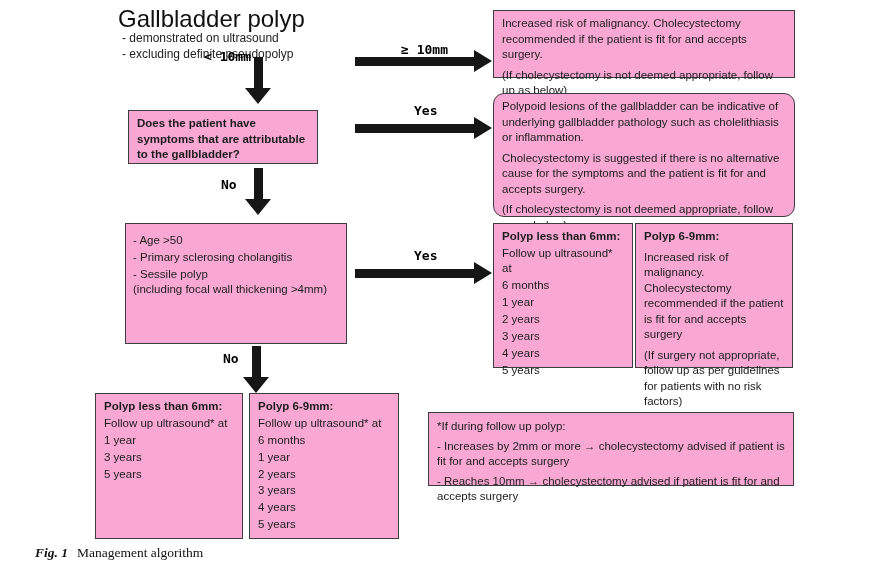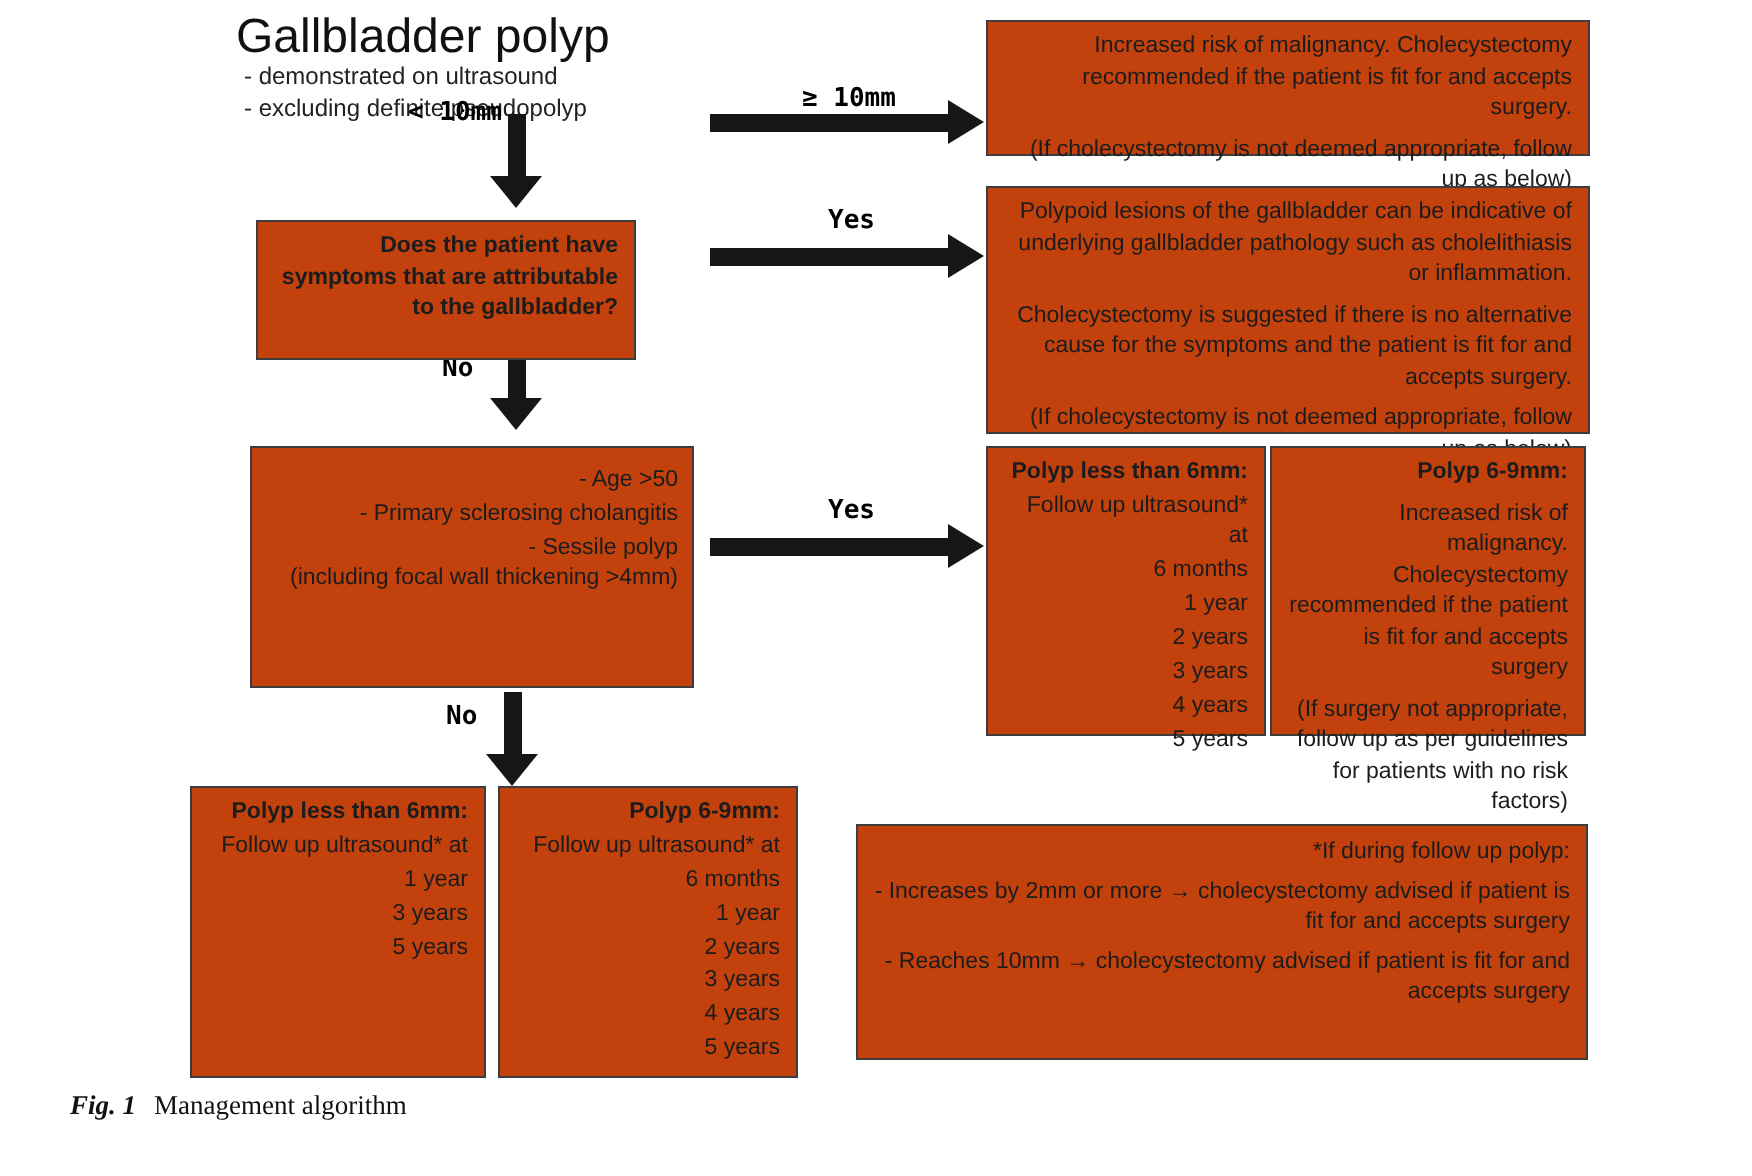--- a/index.html
+++ b/index.html
@@ -20,7 +20,7 @@
   
   .box{
     position:absolute;box-sizing:border-box;border:1.4px solid var(--border);
-    background:#c2410c;padding:5px 8px;font-size:11.5px;line-height:15.5px;color:var(--text);text-align:right;
+    background:#f9a8d4;padding:5px 8px;font-size:11.5px;line-height:15.5px;color:var(--text);
   }
   .bh{font-weight:bold;}
   .p + .p{margin-top:5px;}

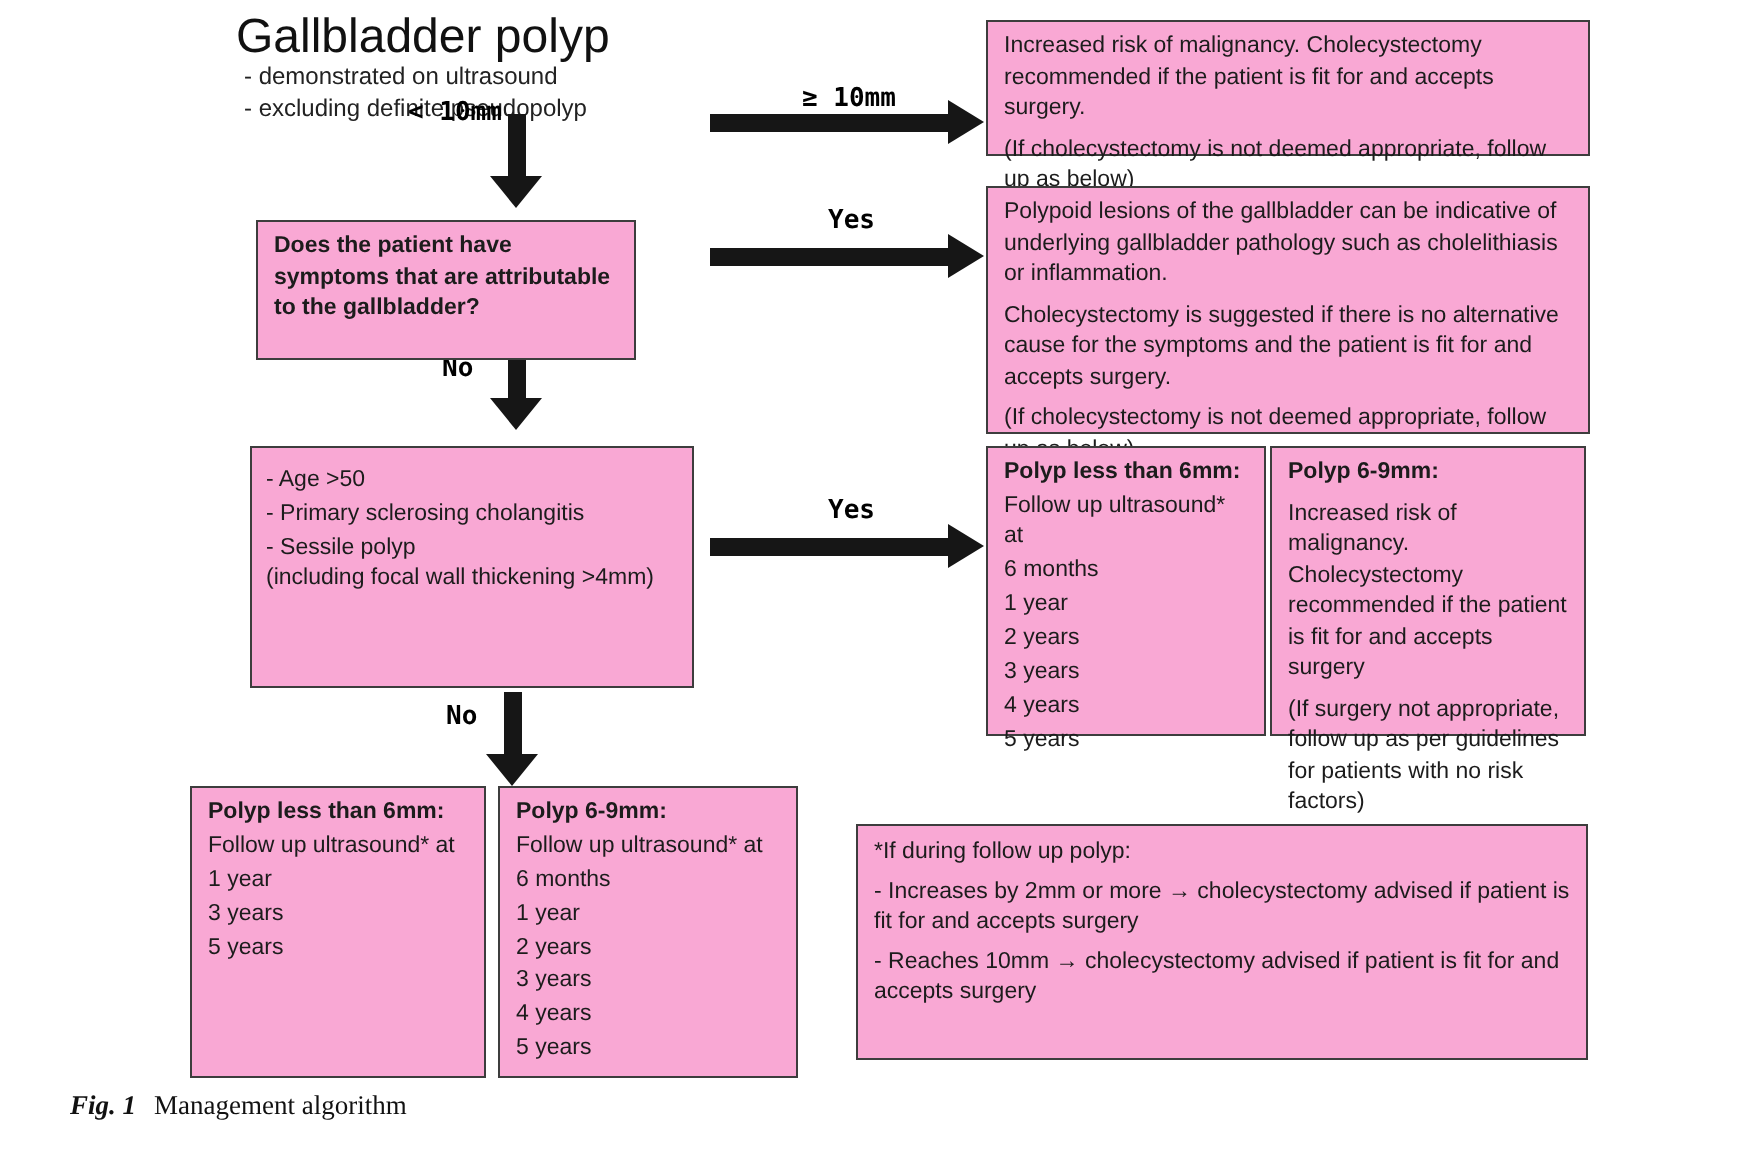--- a/index.html
+++ b/index.html
@@ -27,7 +27,7 @@
   .ln + .ln{margin-top:1.4px;}
   .b-top  {left:493px;top:10px;width:302px;height:68px;}
   .b-q1   {left:128px;top:110px;width:190px;height:70px;font-weight:bold;}
-  .b-r2   {left:493px;top:93px;width:302px;height:124px;}
+  .b-r2   {left:493px;top:93px;width:302px;height:124px;border-radius:11px;}
   .b-risk {left:125px;top:223px;width:222px;height:121px;padding:5px 7px;}
   .b-risk .items{margin-top:4px;}
   .b-midA {left:493px;top:223px;width:140px;height:145px;}

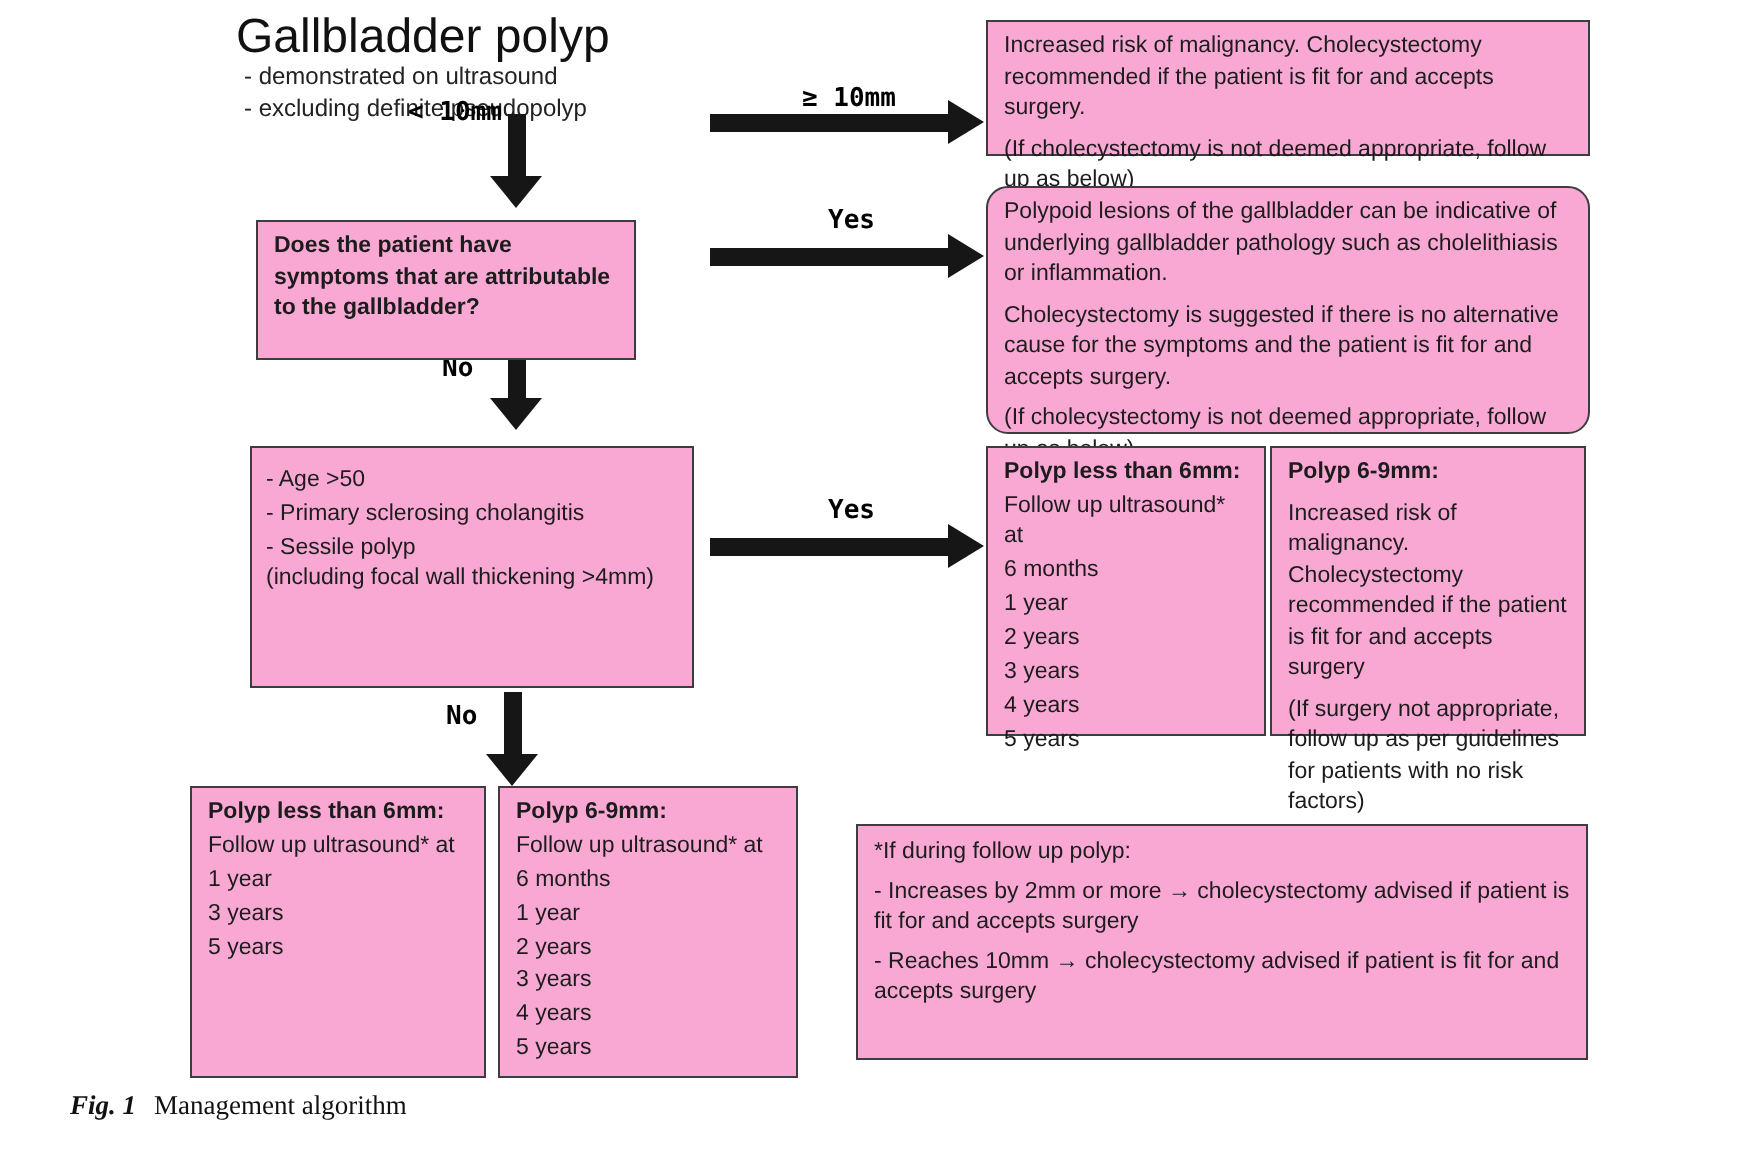--- a/index.html
+++ b/index.html
@@ -26,7 +26,7 @@
   .p + .p{margin-top:5px;}
   .ln + .ln{margin-top:1.4px;}
   .b-top  {left:493px;top:10px;width:302px;height:68px;}
-  .b-q1   {left:128px;top:110px;width:190px;height:70px;font-weight:bold;}
+  .b-q1   {left:128px;top:110px;width:190px;height:54px;font-weight:bold;}
   .b-r2   {left:493px;top:93px;width:302px;height:124px;border-radius:11px;}
   .b-risk {left:125px;top:223px;width:222px;height:121px;padding:5px 7px;}
   .b-risk .items{margin-top:4px;}

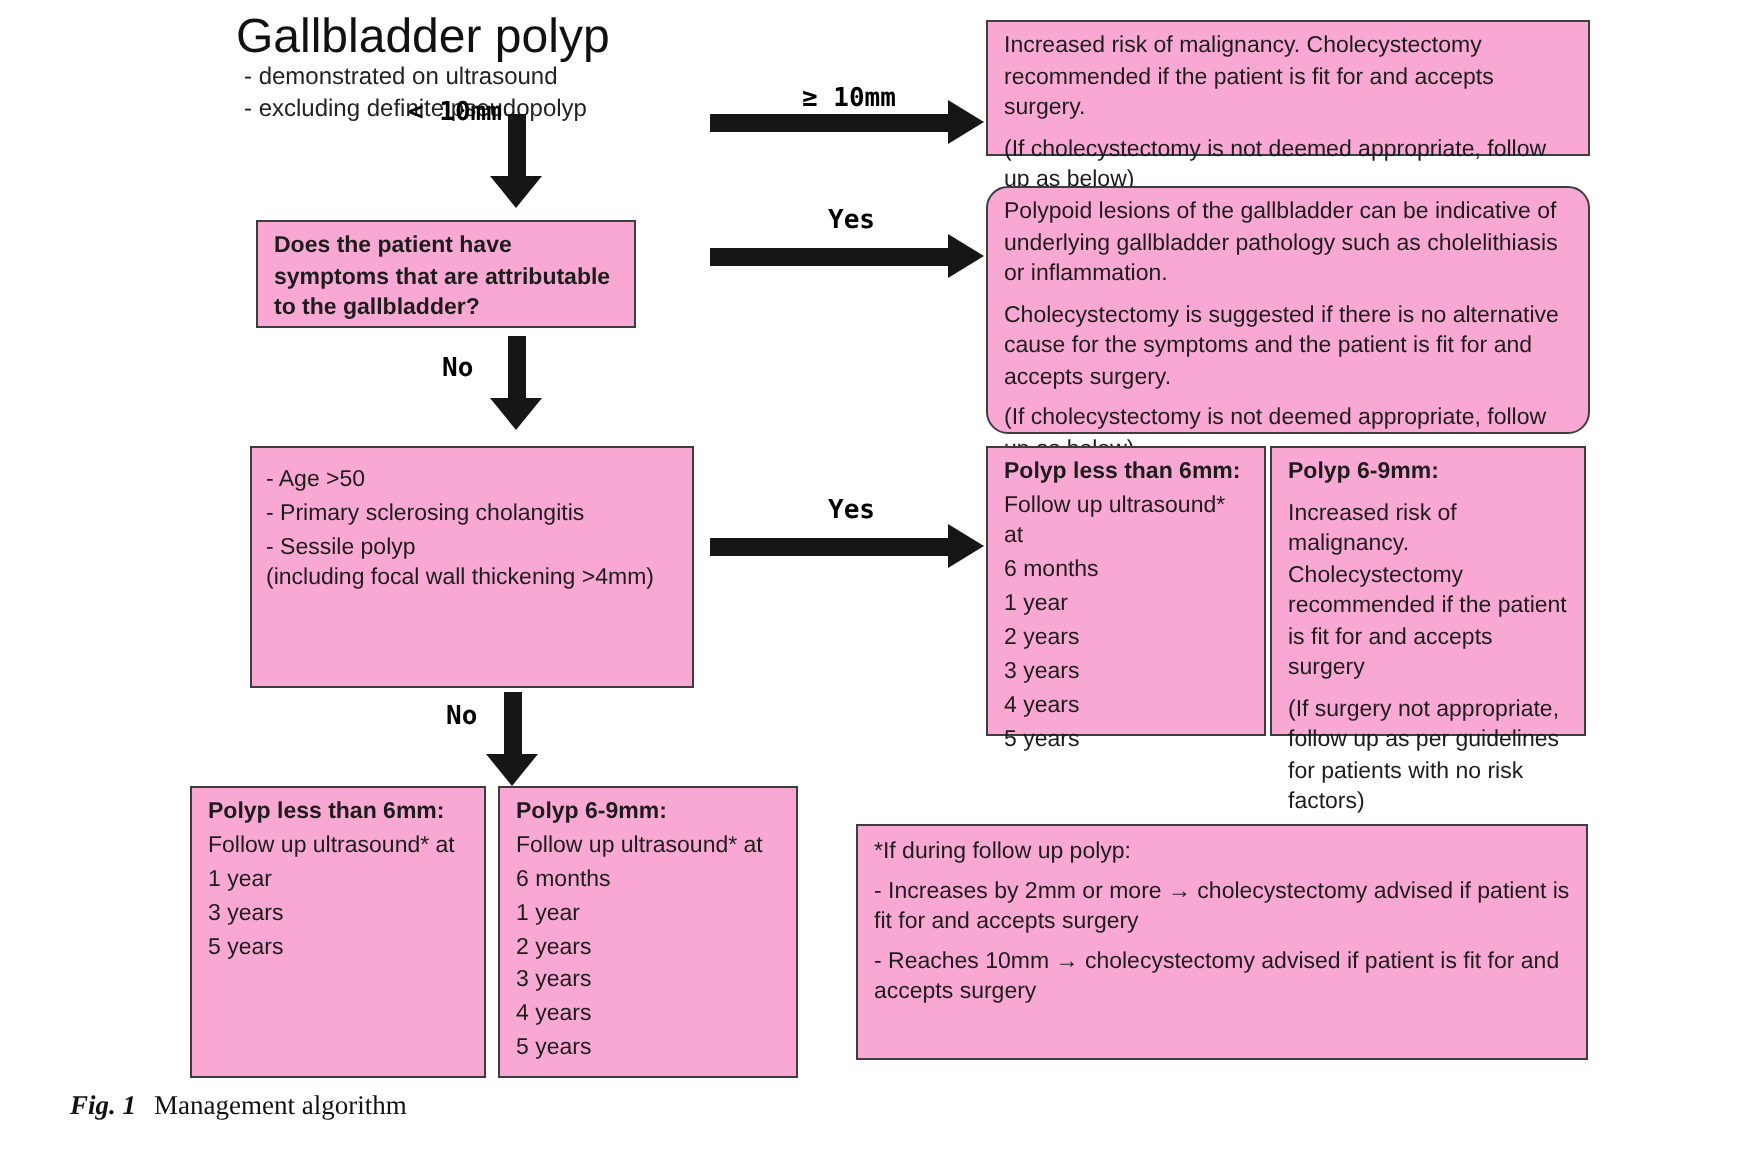--- a/index.html
+++ b/index.html
@@ -34,7 +34,7 @@
   .b-midB {left:635px;top:223px;width:158px;height:145px;}
   .b-botA {left:95px;top:393px;width:148px;height:146px;}
   .b-botB {left:249px;top:393px;width:150px;height:146px;}
-  .b-foot {left:428px;top:412px;width:366px;height:118px;padding:6px 8px;}
+  .b-foot {left:428px;top:412px;width:366px;height:74px;padding:6px 8px;}
   .b-foot .p + .p{margin-top:4px;}
   
   .blabel{

